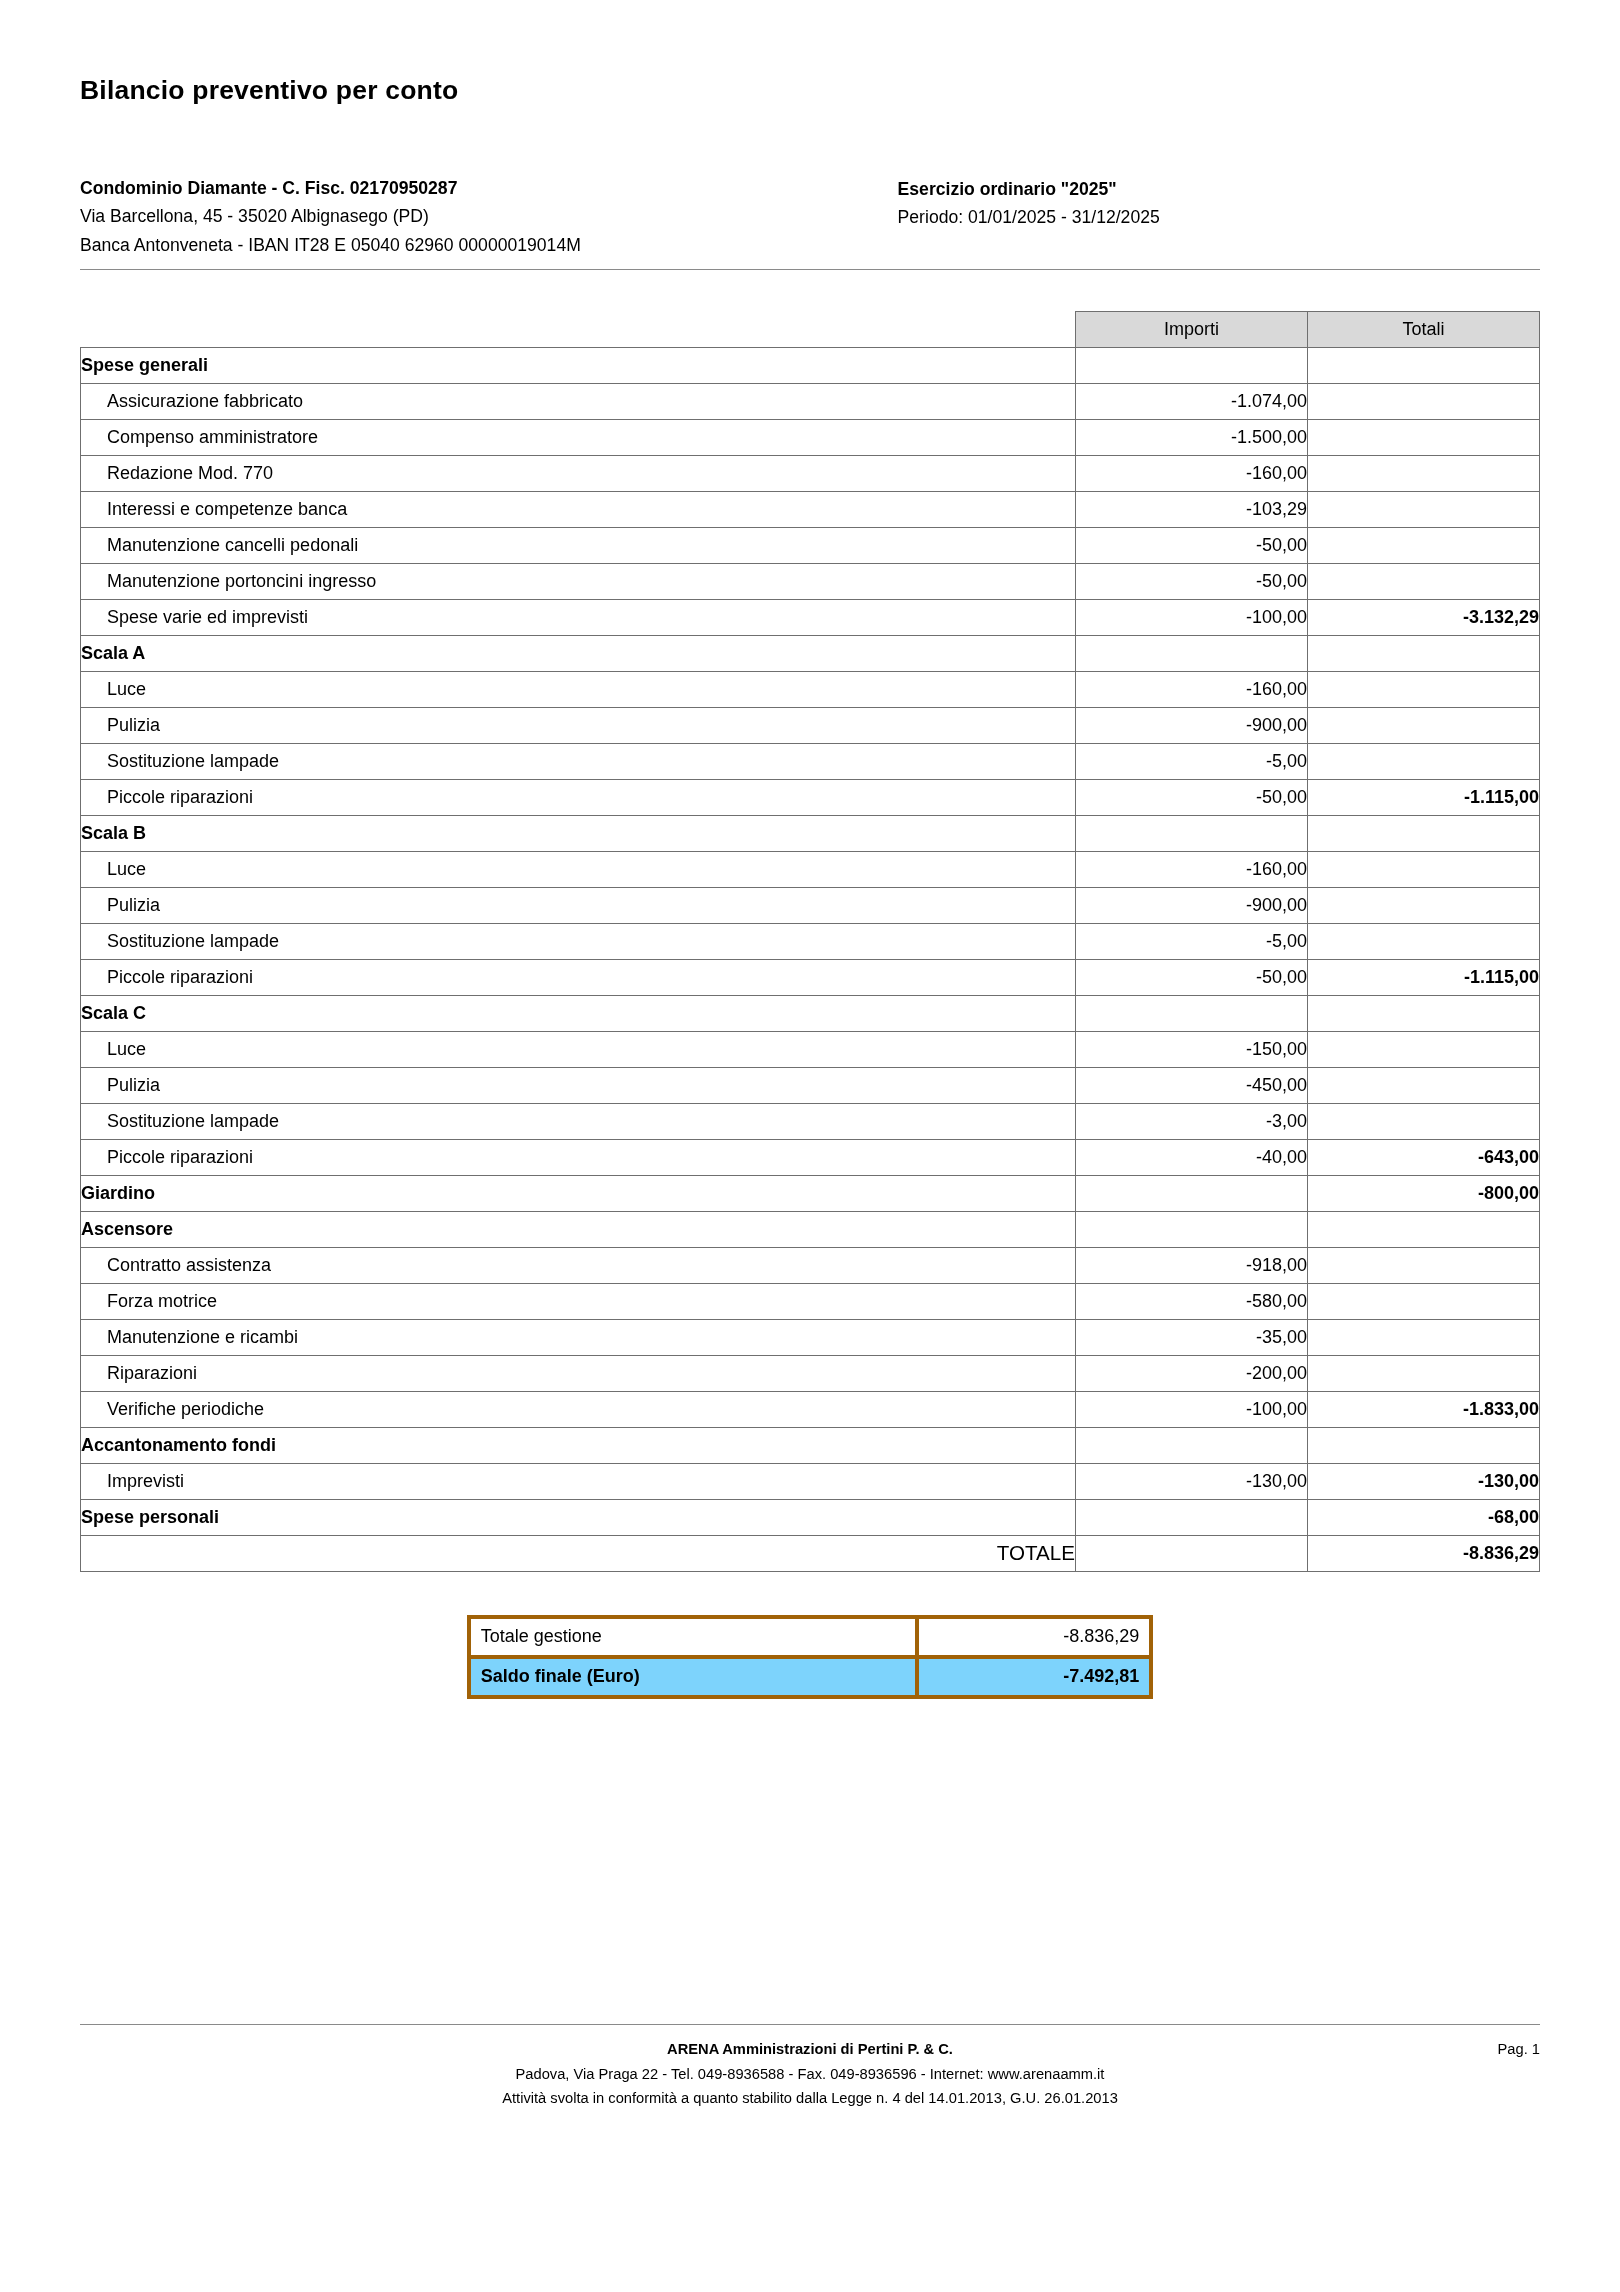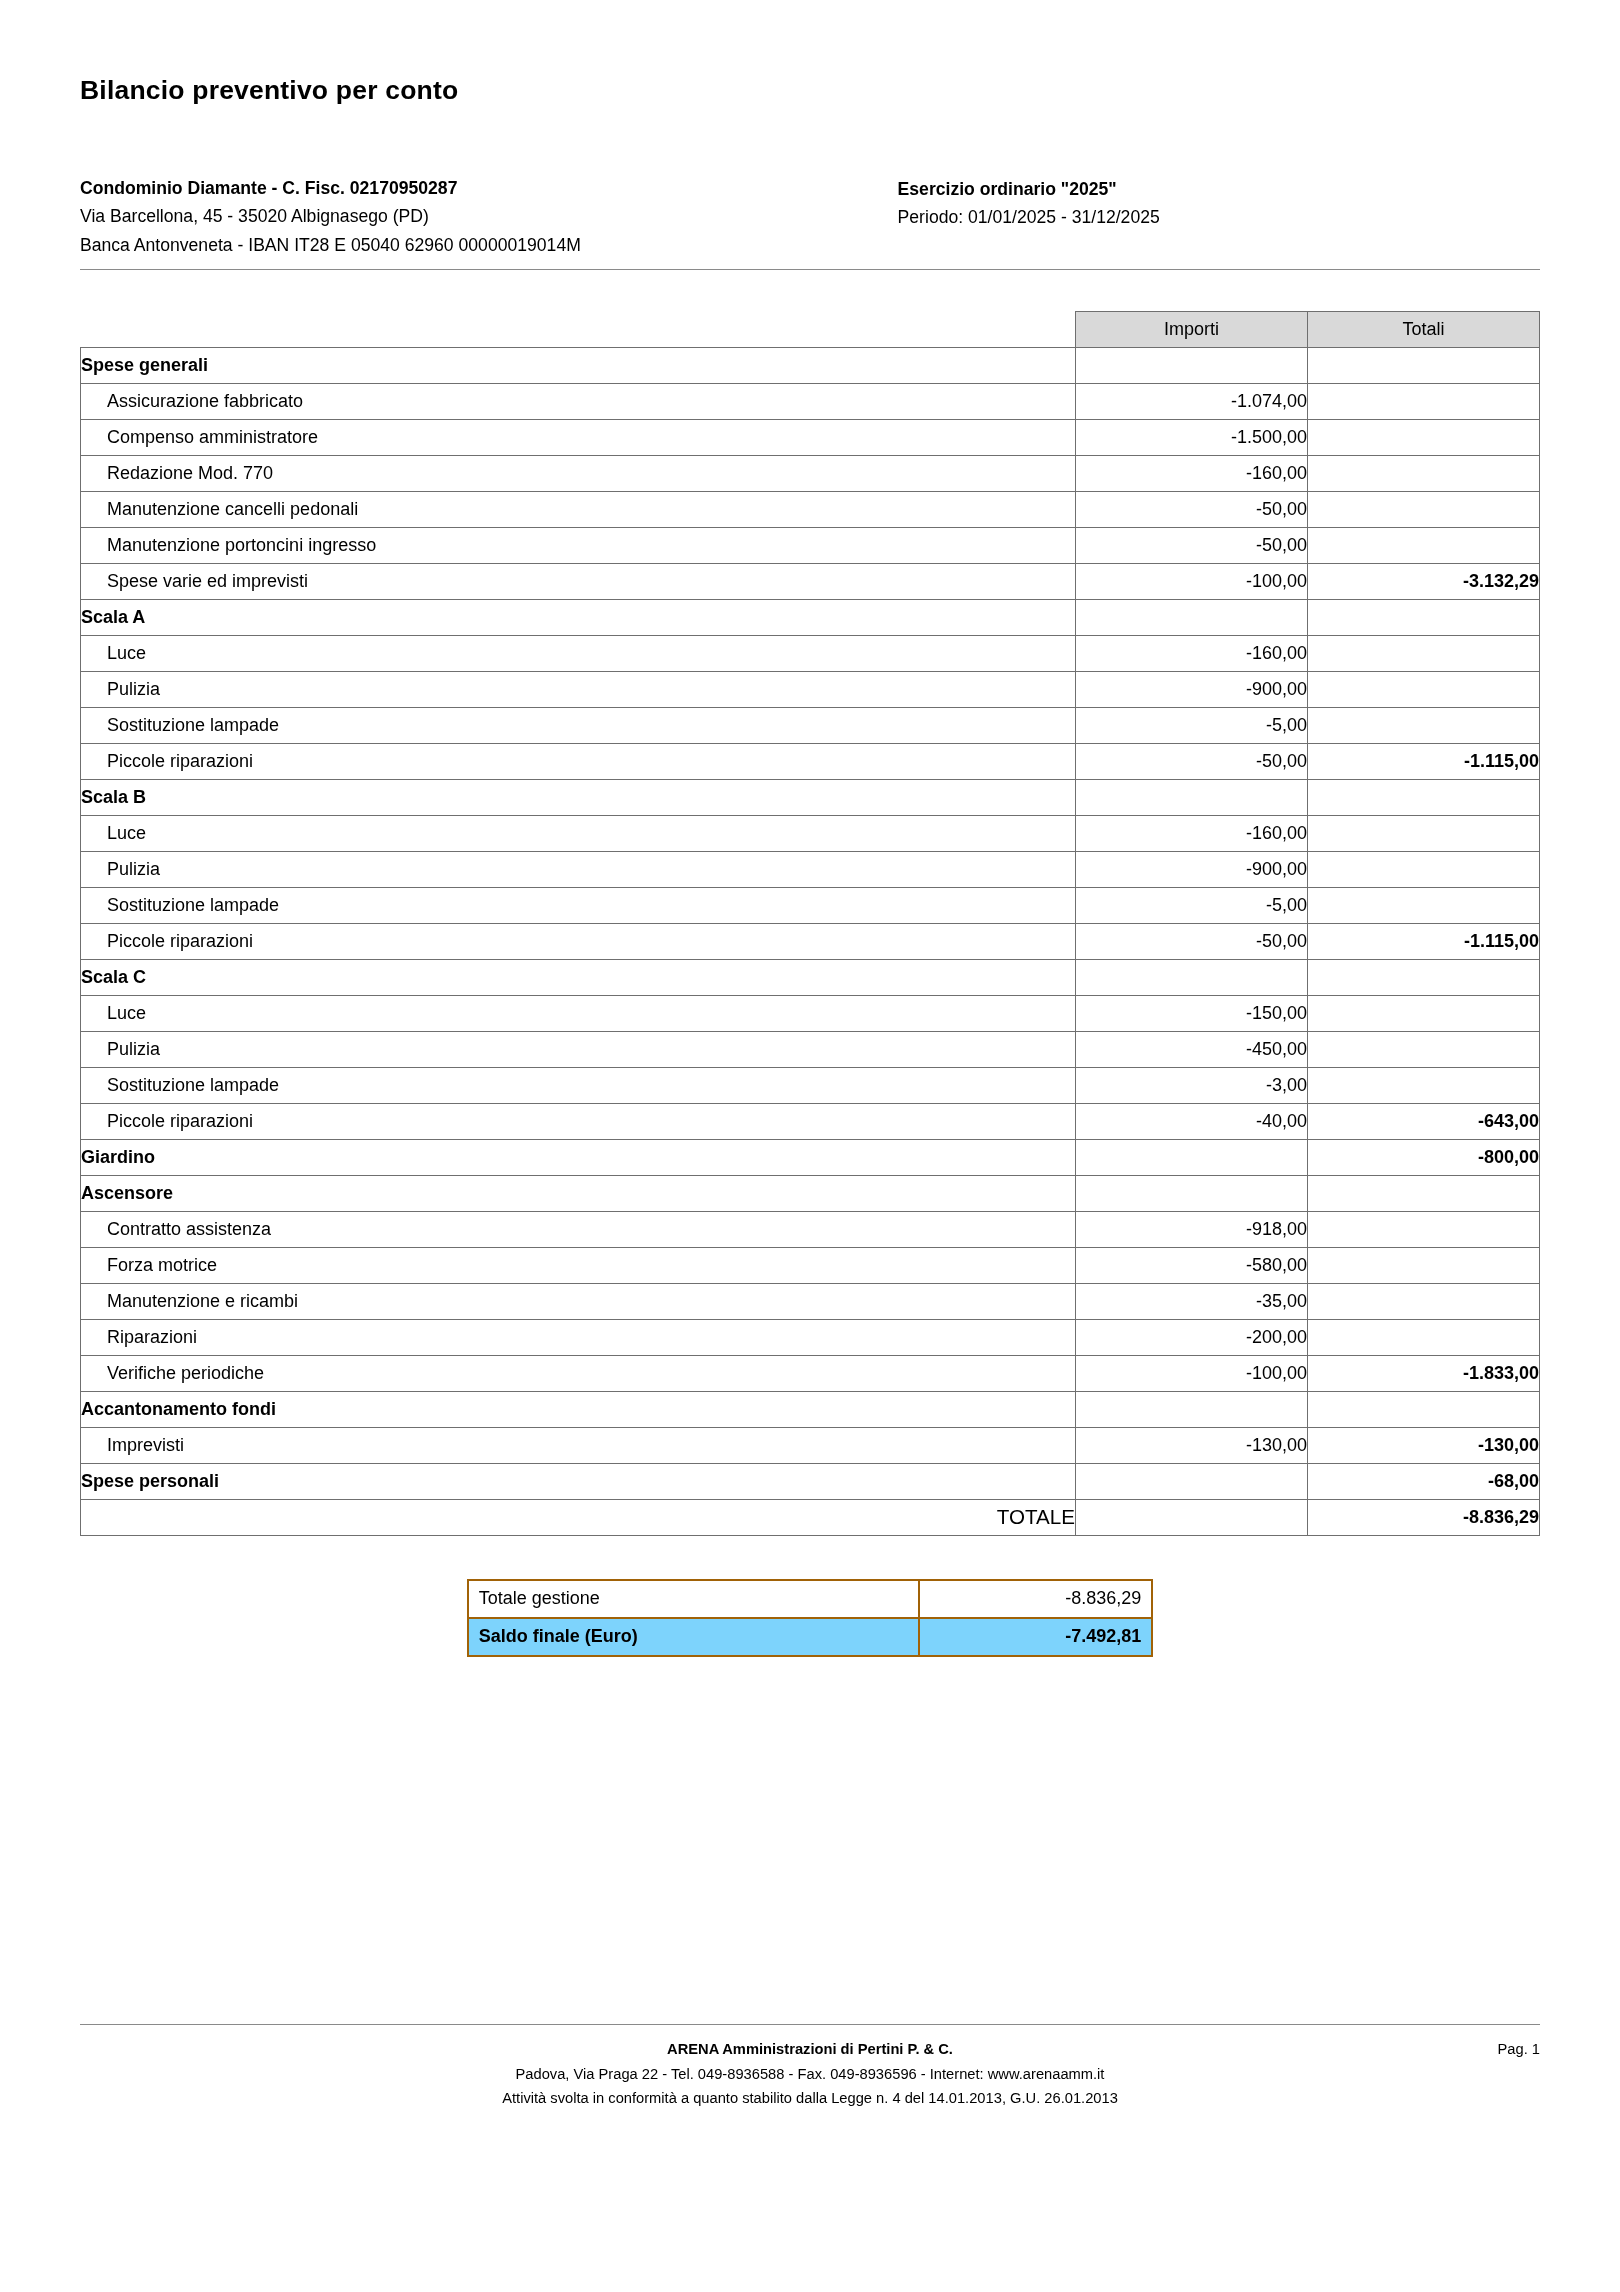--- a/index.html
+++ b/index.html
@@ -187,6 +187,11 @@
       <tr>
         <td class="label item">Redazione Mod. 770</td>
         <td class="num">-160,00</td>
+        <td class="num bold"></td>
+      </tr>
+      <tr>
+        <td class="label item">Interessi e competenze banca</td>
+        <td class="num">-103,29</td>
         <td class="num bold"></td>
       </tr>
       <tr>

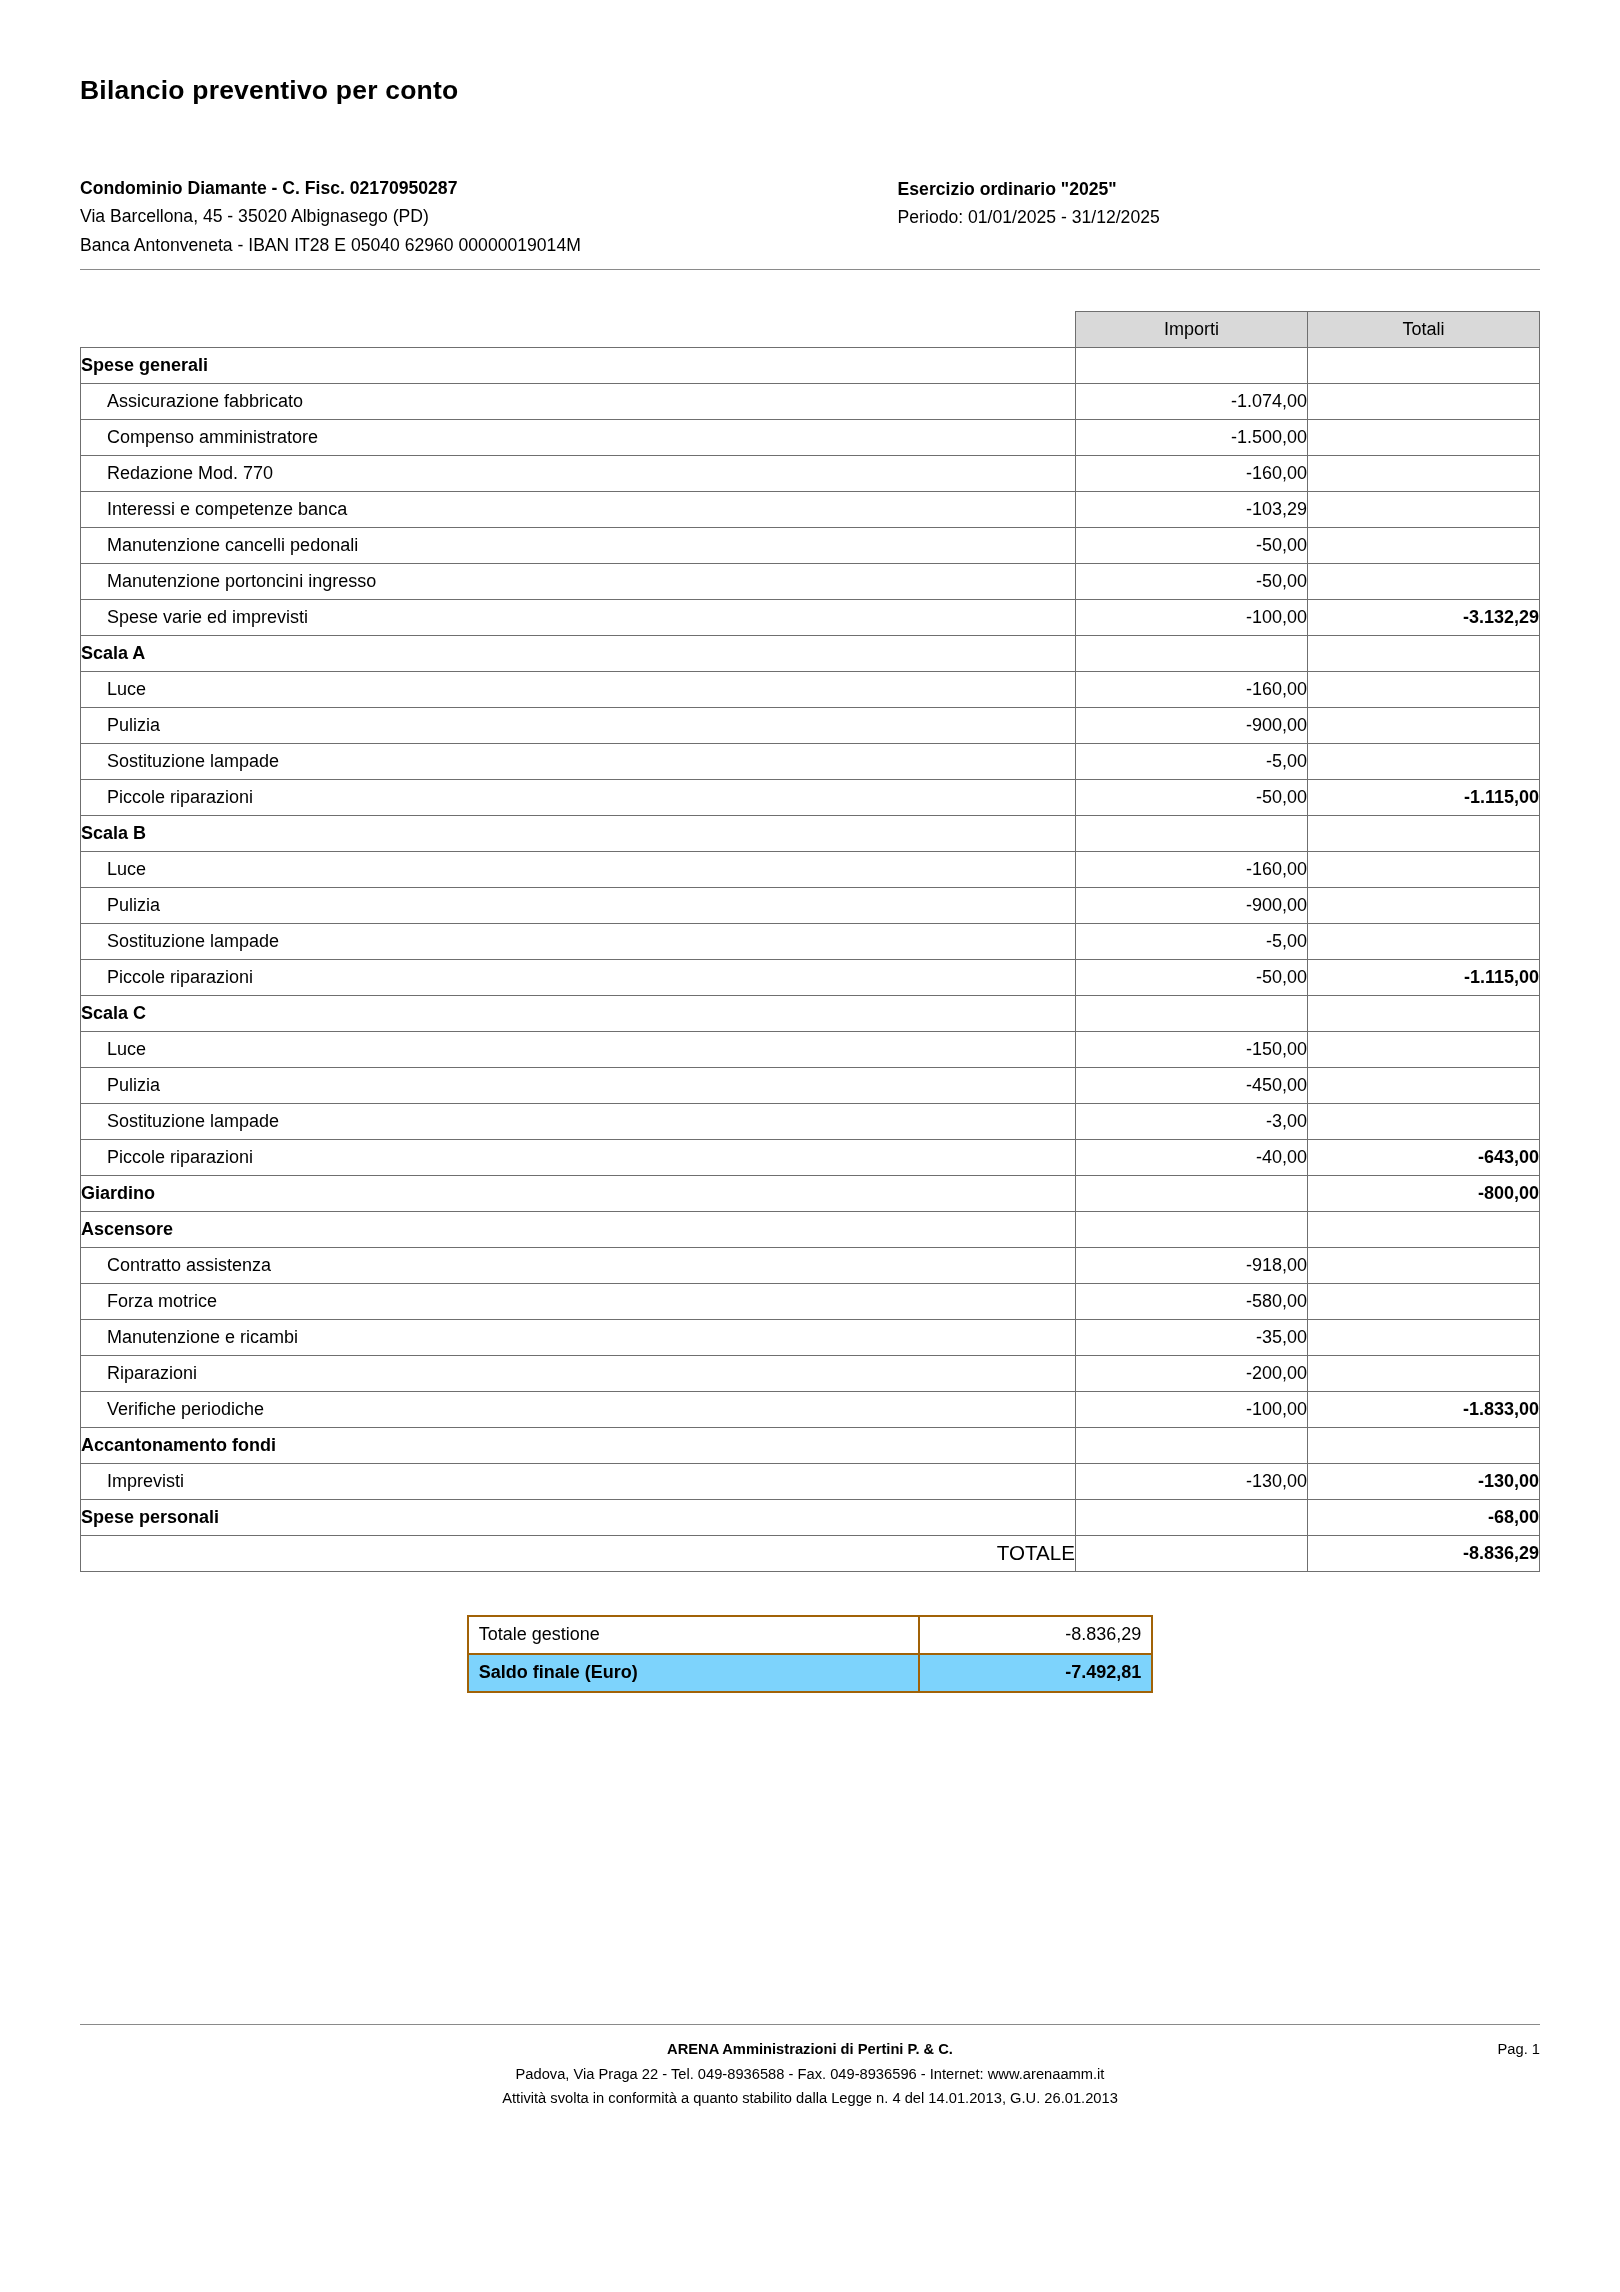--- a/index.html
+++ b/index.html
@@ -101,7 +101,7 @@
     font-size: 18px;
   }
   table.summary td {
-    border: 2px solid #a16207;
+    border: 4px solid #a16207;
     height: 34px;
     vertical-align: middle;
   }

